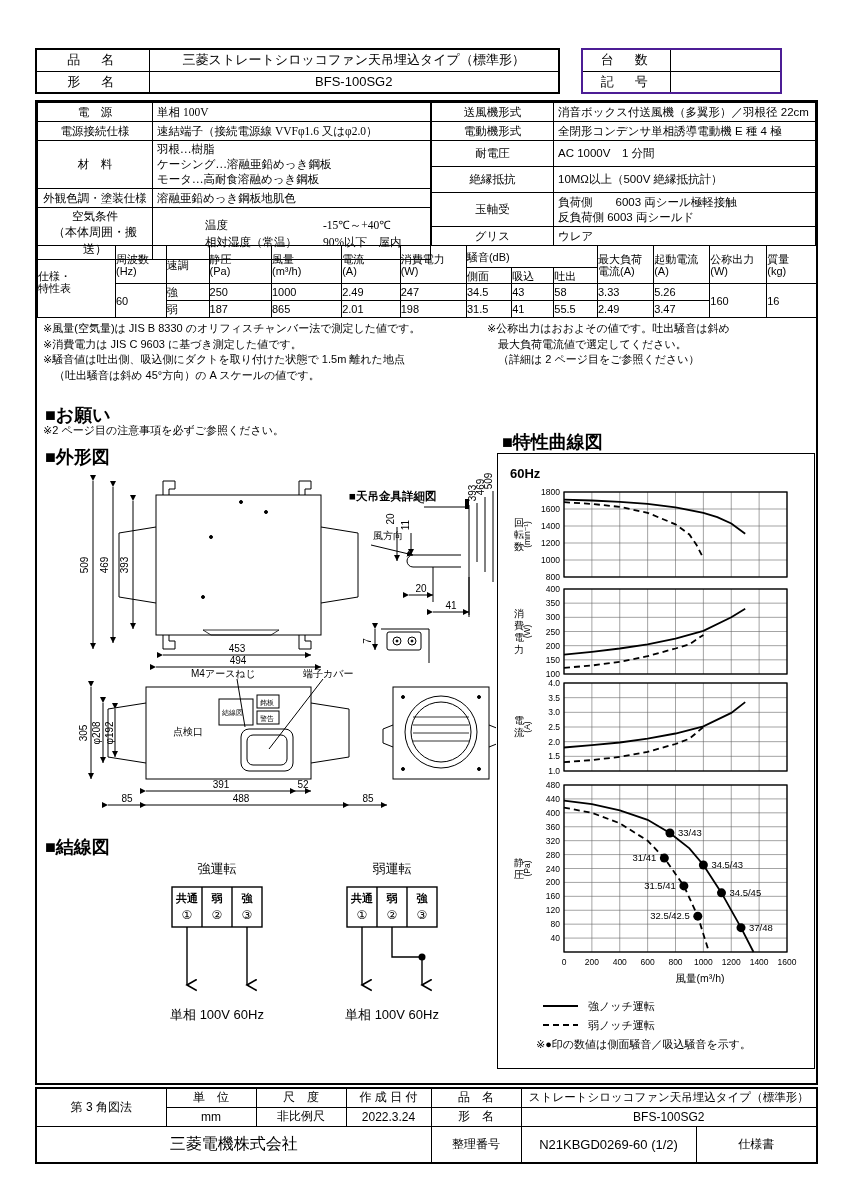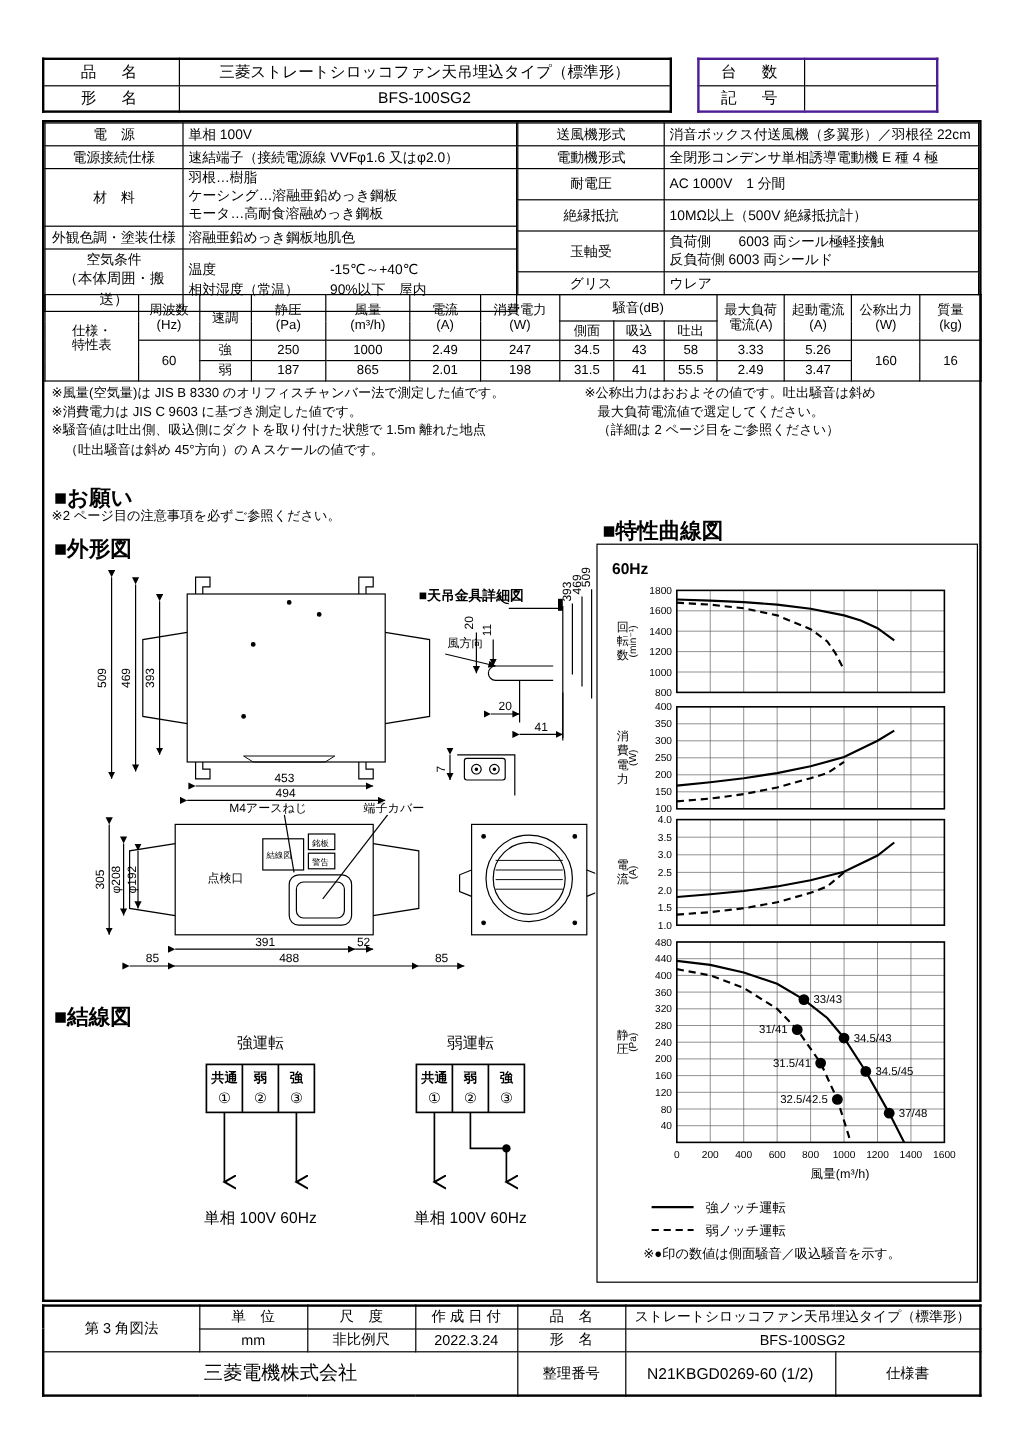--- a/index.html
+++ b/index.html
@@ -22,7 +22,7 @@
   .spec-wrap { display:flex; width:100%; height:143px; }
   .spec-tbl { font-size:11.5px; }
   .spec-tbl td { padding:1px 4px; }
-  .spec-left { width:395px; height:143px; }
+  .spec-left { width:395px; height:143px;font-family:Liberation Serif, serif; }
   .spec-right { width:386px; height:143px; }
   .spec-left td:first-child, .spec-right td:first-child { text-align:center; }
   .mat-lines div, .tama-lines div { line-height:15px; }

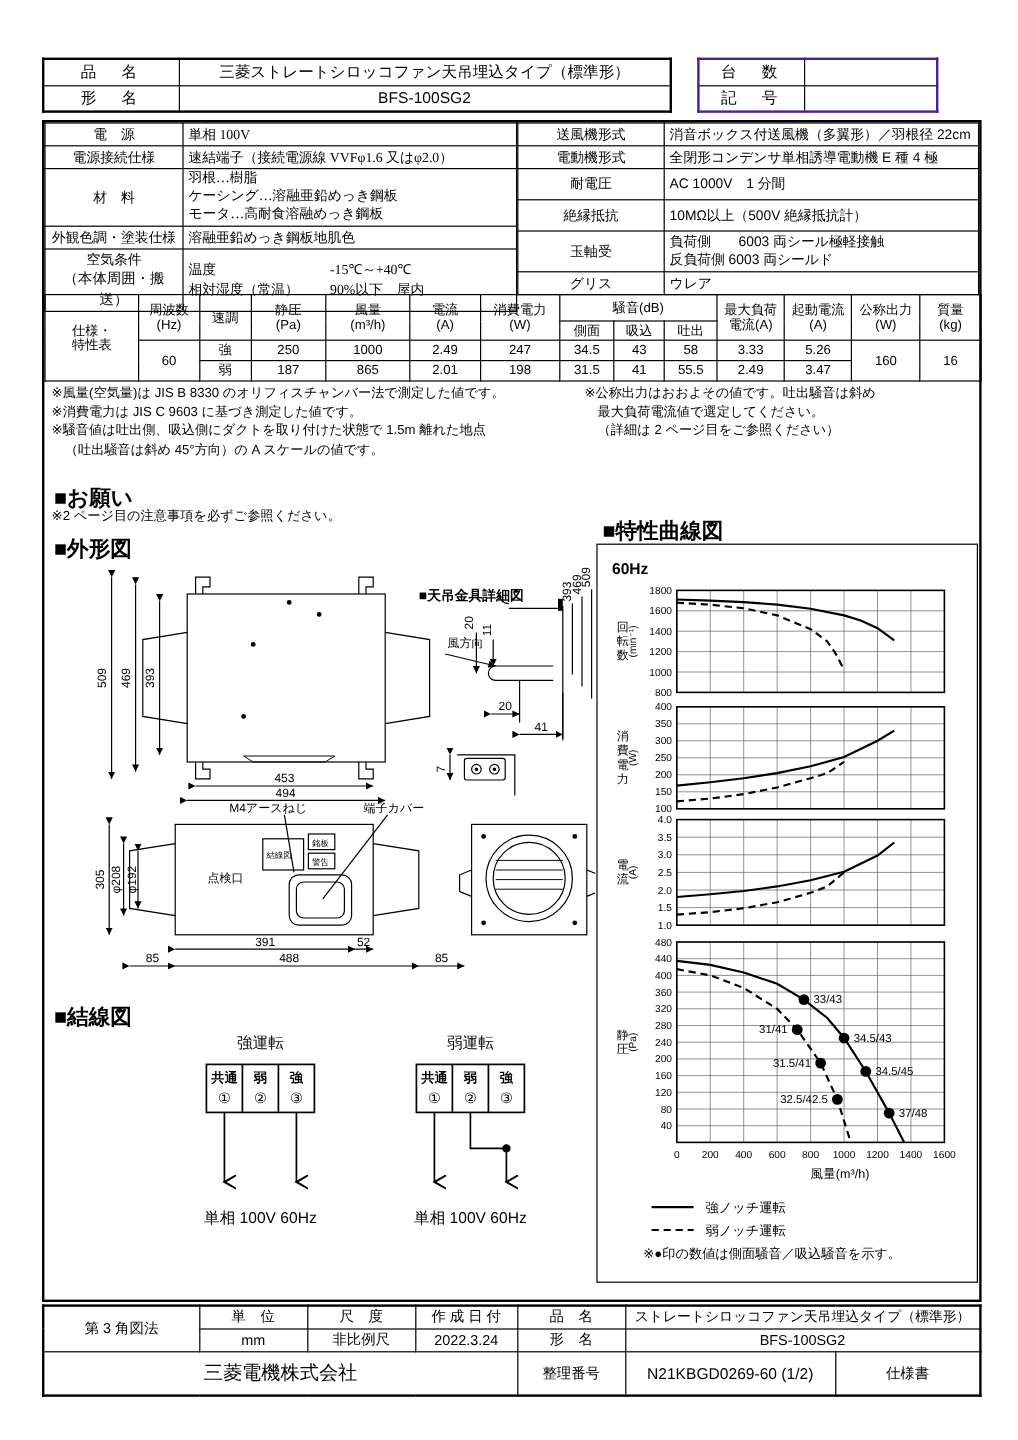--- a/index.html
+++ b/index.html
@@ -27,7 +27,7 @@
   .spec-left td:first-child, .spec-right td:first-child { text-align:center; }
   .mat-lines div, .tama-lines div { line-height:15px; }
   .air-row { display:flex; line-height:17px; }
-  .air-row span:first-child { width:118px; }
+  .air-row span:first-child { width:118px;margin-left:48px; }
 
   
   .char-tbl { width:781px; height:72px; font-size:11px; }

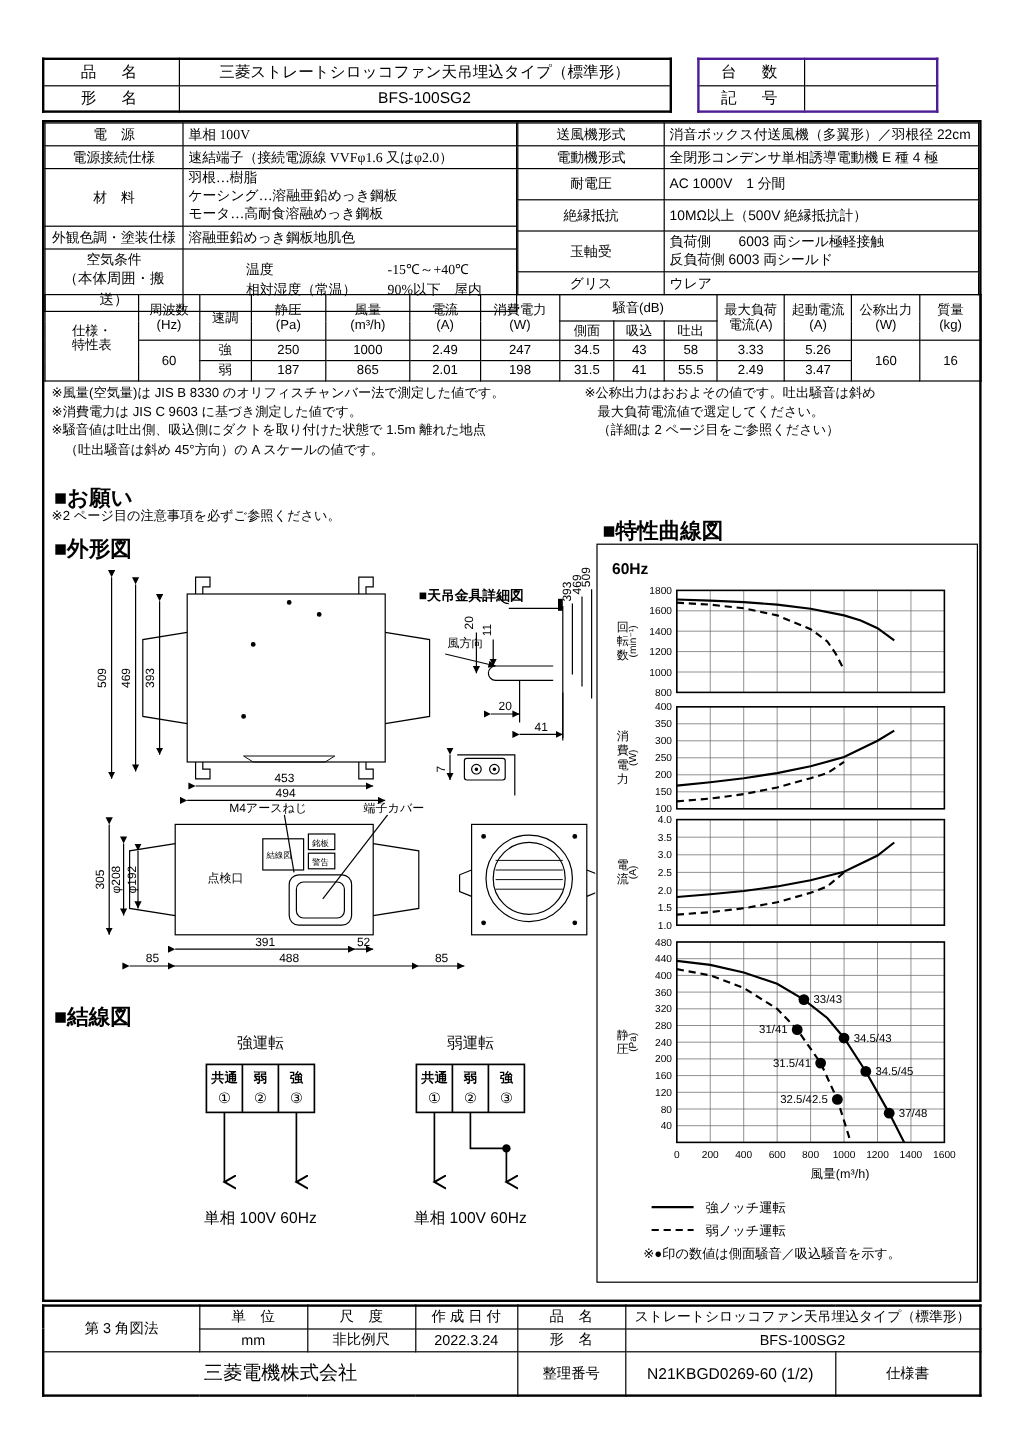--- a/index.html
+++ b/index.html
@@ -31,7 +31,7 @@
 
   
   .char-tbl { width:781px; height:72px; font-size:11px; }
-  .char-tbl td { text-align:center; vertical-align:middle; line-height:12px; padding:0; }
+  .char-tbl td { text-align:left; vertical-align:middle; line-height:12px; padding:0; }
   .char-tbl .hdr div { line-height:12px; }
 
   

